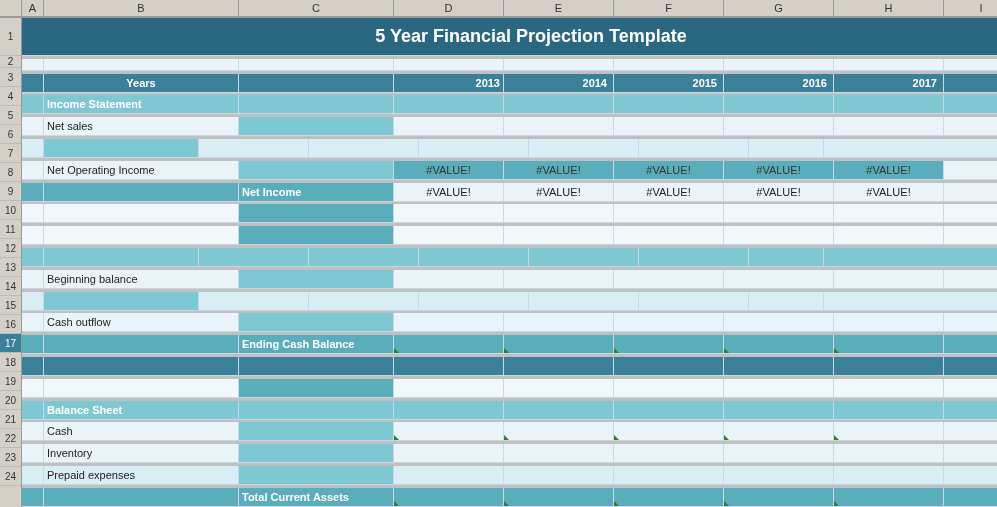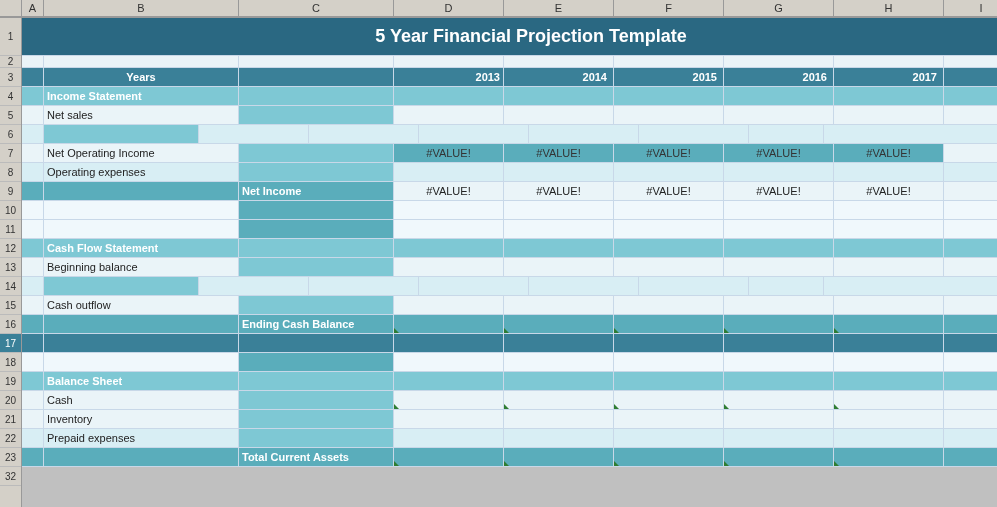--- a/index.html
+++ b/index.html
@@ -77,6 +77,7 @@
       display: flex;
       flex-direction: column;
       overflow: hidden;
+      justify-content: space-between;
     }
 
     .grid-row {

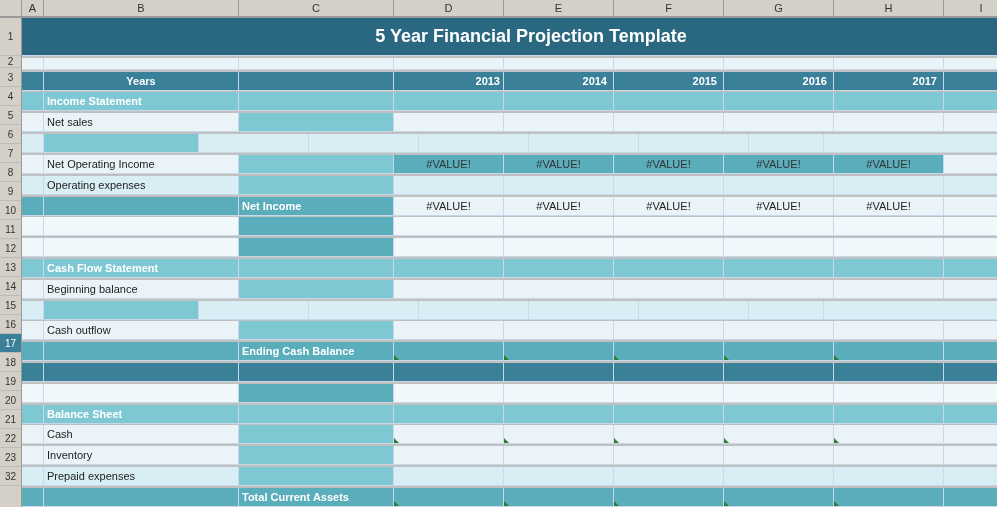--- a/index.html
+++ b/index.html
@@ -289,17 +289,6 @@
         <div class="cell col-i" style="background:#eaf4f8;"></div>
       </div>
 
-      <div class="grid-row" style="background:#d8eef4;">
-        <div class="cell col-a" style="background:#d8eef4;"></div>
-        <div class="cell col-b" style="background:#d8eef4;">Operating expenses</div>
-        <div class="cell col-c" style="background:#7ec8d4;"></div>
-        <div class="cell col-d" style="background:#d8eef4;"></div>
-        <div class="cell col-e" style="background:#d8eef4;"></div>
-        <div class="cell col-f" style="background:#d8eef4;"></div>
-        <div class="cell col-g" style="background:#d8eef4;"></div>
-        <div class="cell col-h" style="background:#d8eef4;"></div>
-        <div class="cell col-i" style="background:#d8eef4;"></div>
-      </div>
 
       <div class="grid-row">
         <div class="cell col-a" style="background:#5aadbb;"></div>

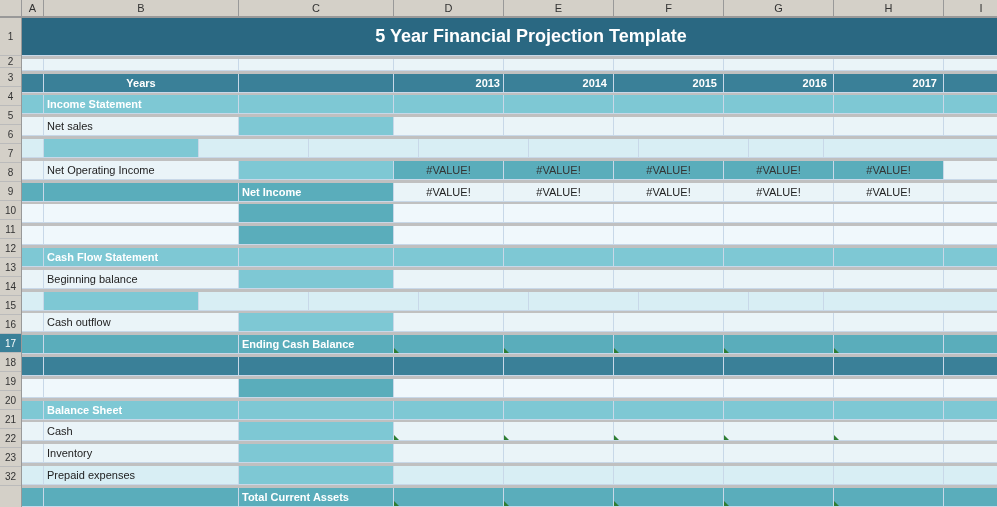--- a/index.html
+++ b/index.html
@@ -328,7 +328,6 @@
 
       <div class="grid-row" style="background:#7ec8d4;">
         <div class="cell col-a" style="background:#7ec8d4;"></div>
-        <div class="cell col-b" style="background:#7ec8d4;color:#fff;font-weight:bold;">Cash Flow Statement</div>
         <div class="cell col-c" style="background:#7ec8d4;"></div>
         <div class="cell col-d" style="background:#7ec8d4;"></div>
         <div class="cell col-e" style="background:#7ec8d4;"></div>

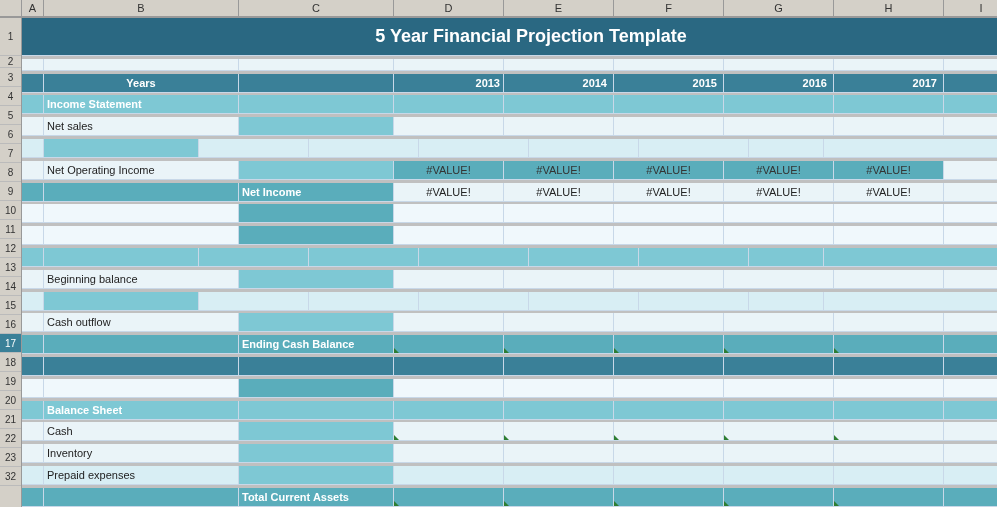--- a/index.html
+++ b/index.html
@@ -208,7 +208,7 @@
       <div class="row-num">21</div>
       <div class="row-num">22</div>
       <div class="row-num">23</div>
-      <div class="row-num">32</div>
+      <div class="row-num">24</div>
     </div>
 
     <div class="grid">

